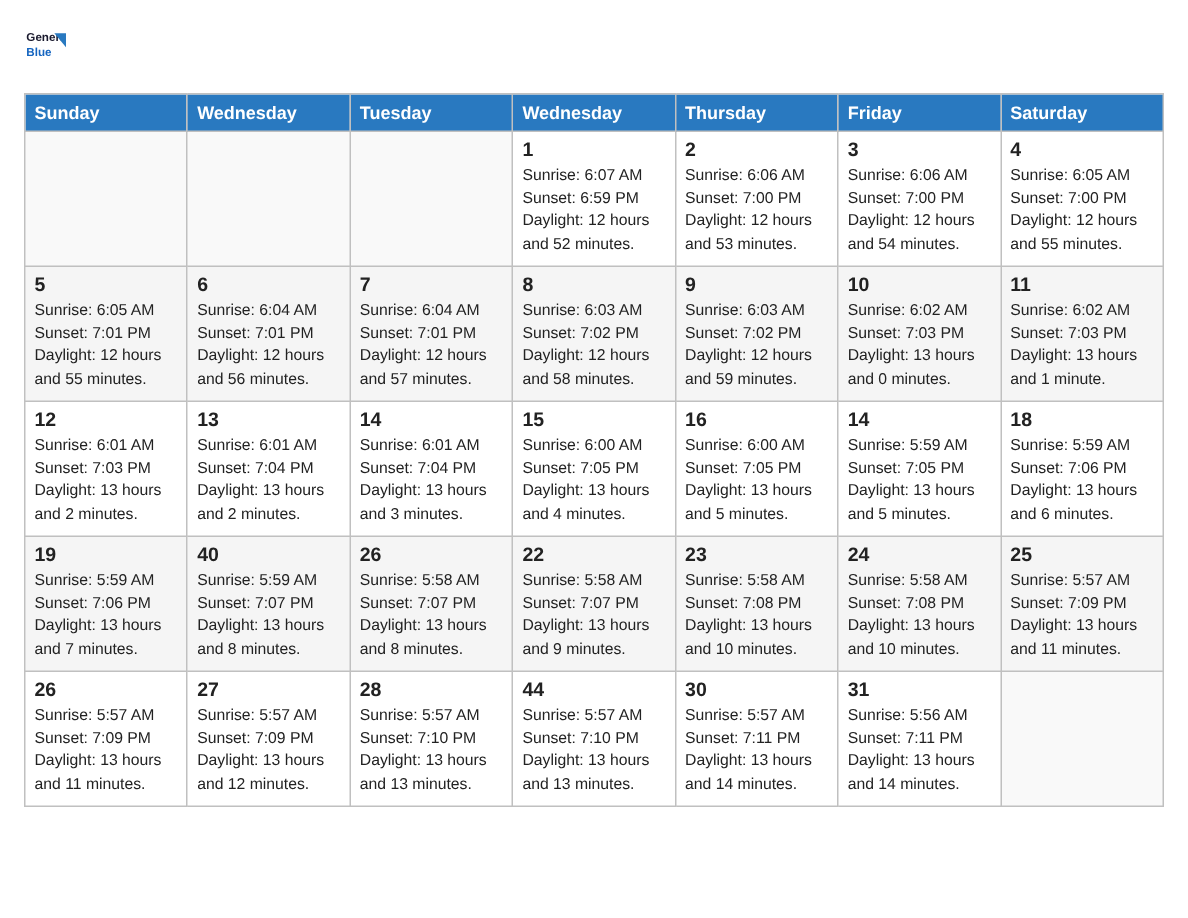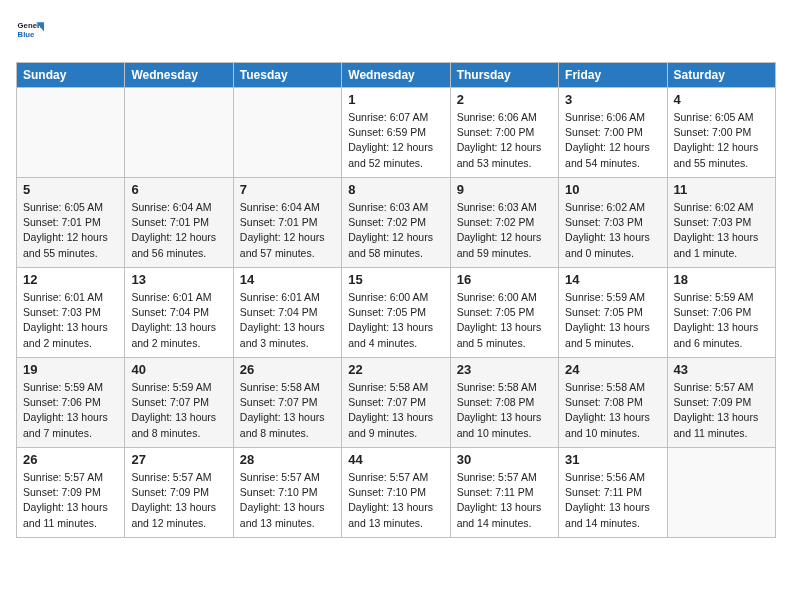--- a/index.html
+++ b/index.html
@@ -303,7 +303,7 @@
 and 10 minutes.</div>
         </td>
         <td>
-          <span class="day-num">43</span>
+          <span class="day-num">25</span>
           <div class="day-info" style="white-space: pre-line;">Sunrise: 5:57 AM
 Sunset: 7:09 PM
 Daylight: 13 hours

